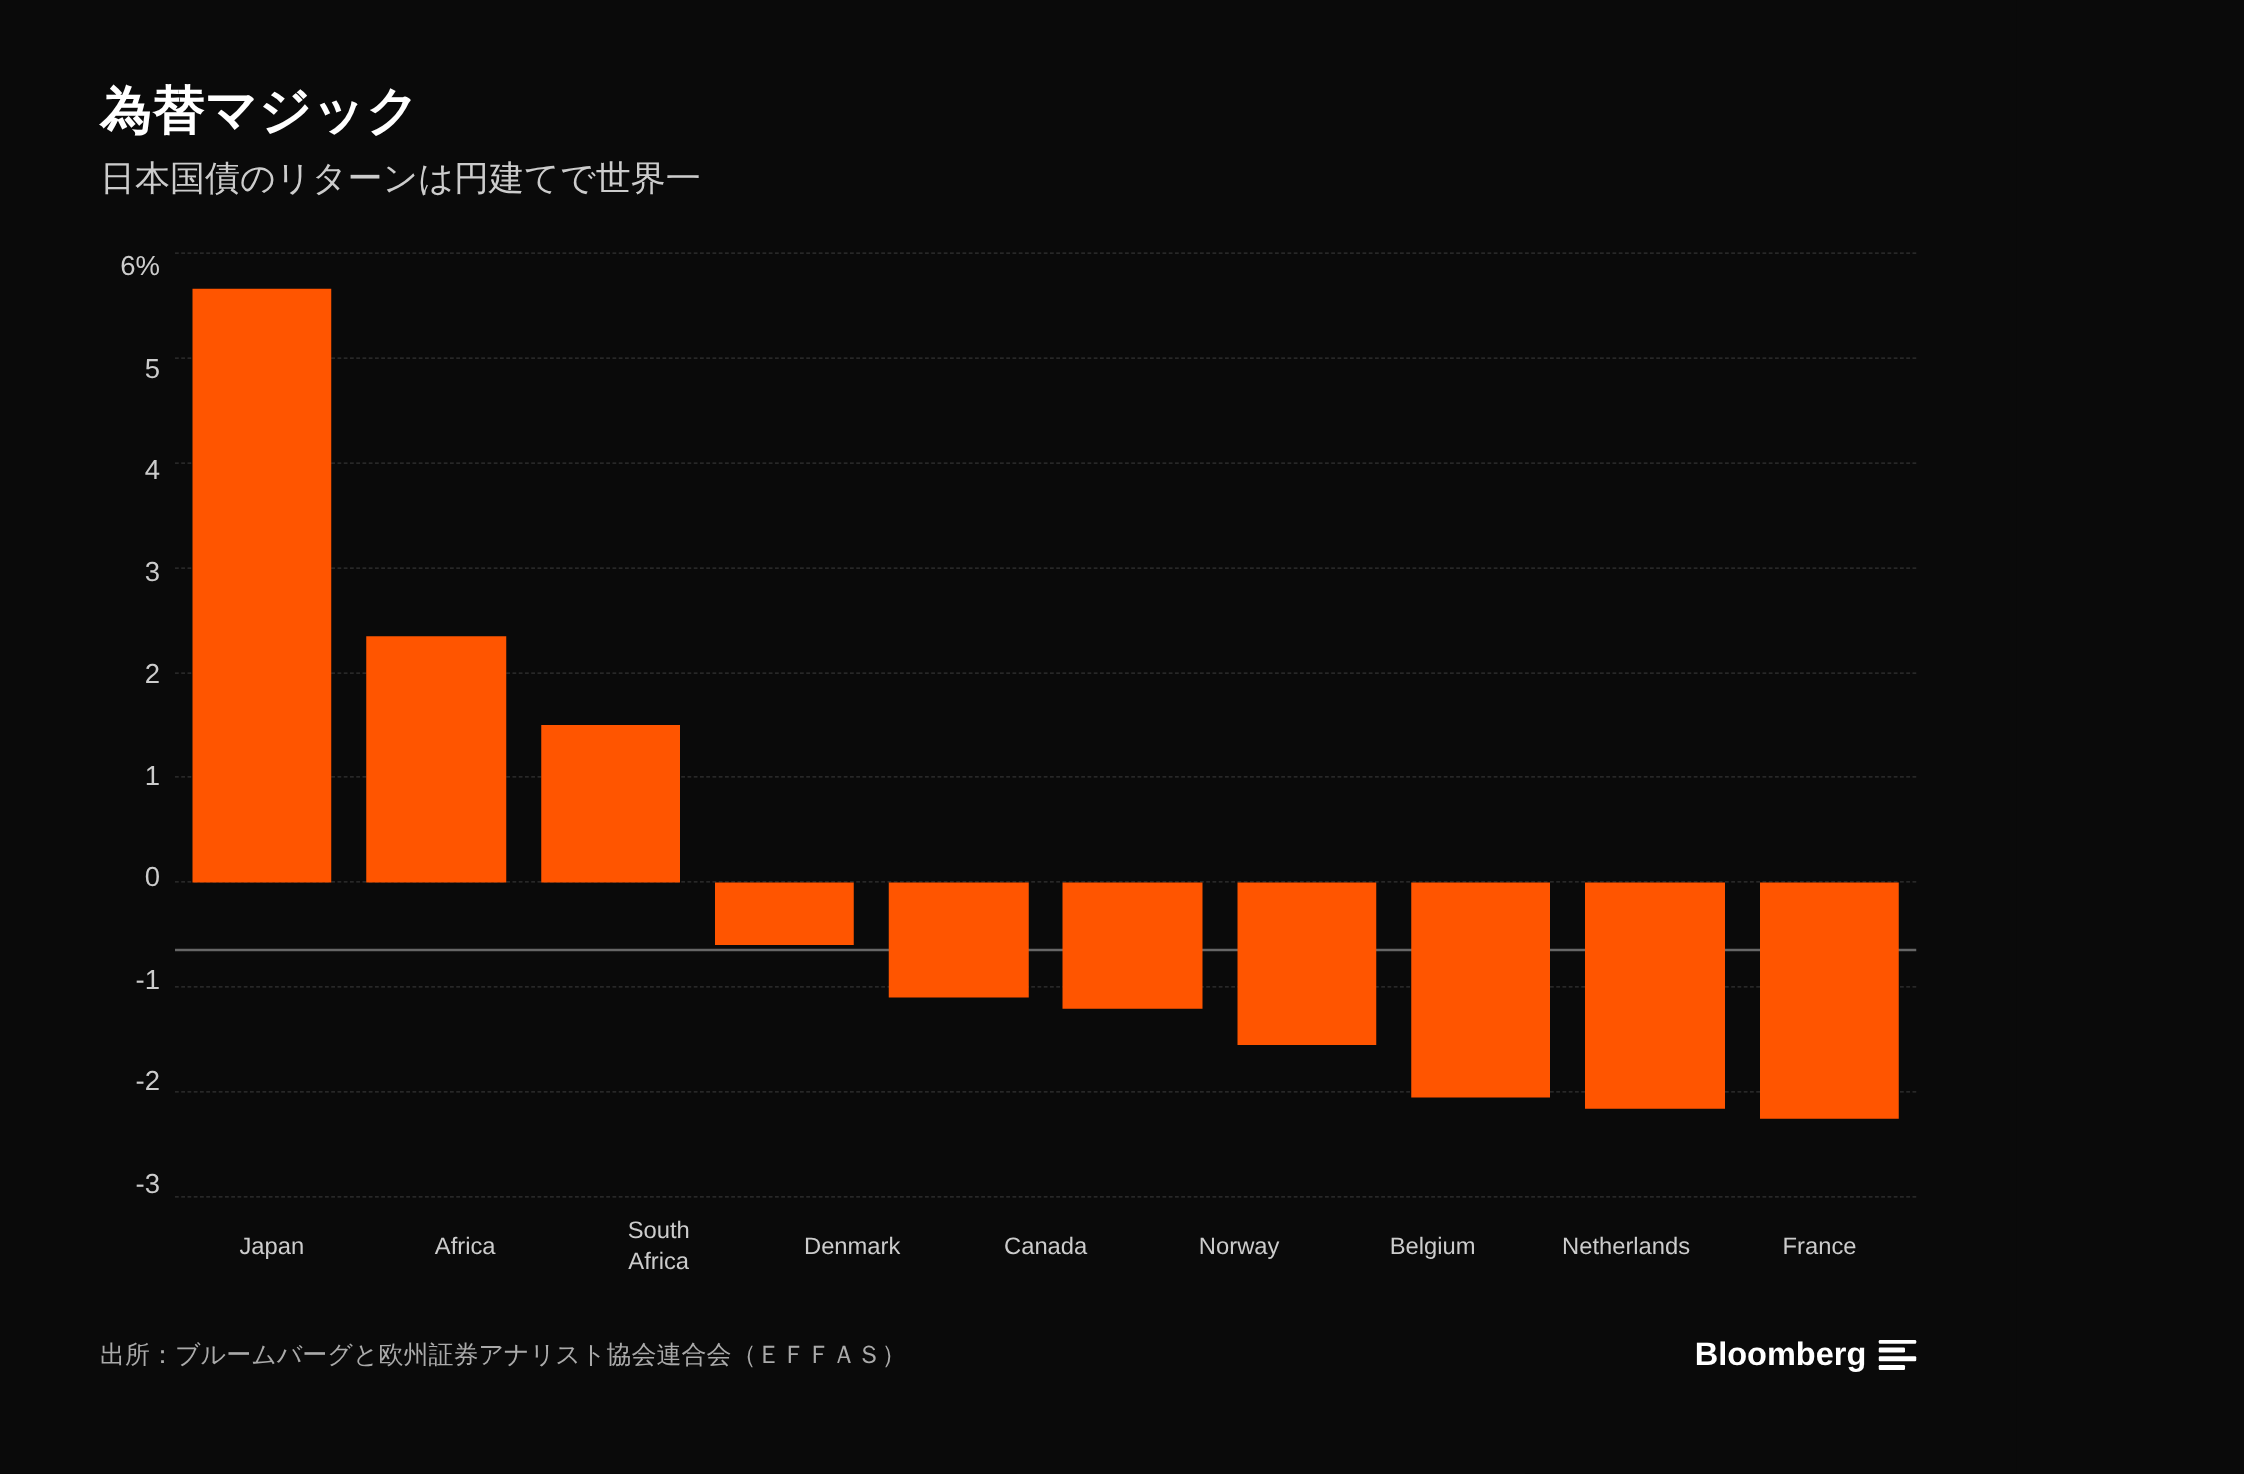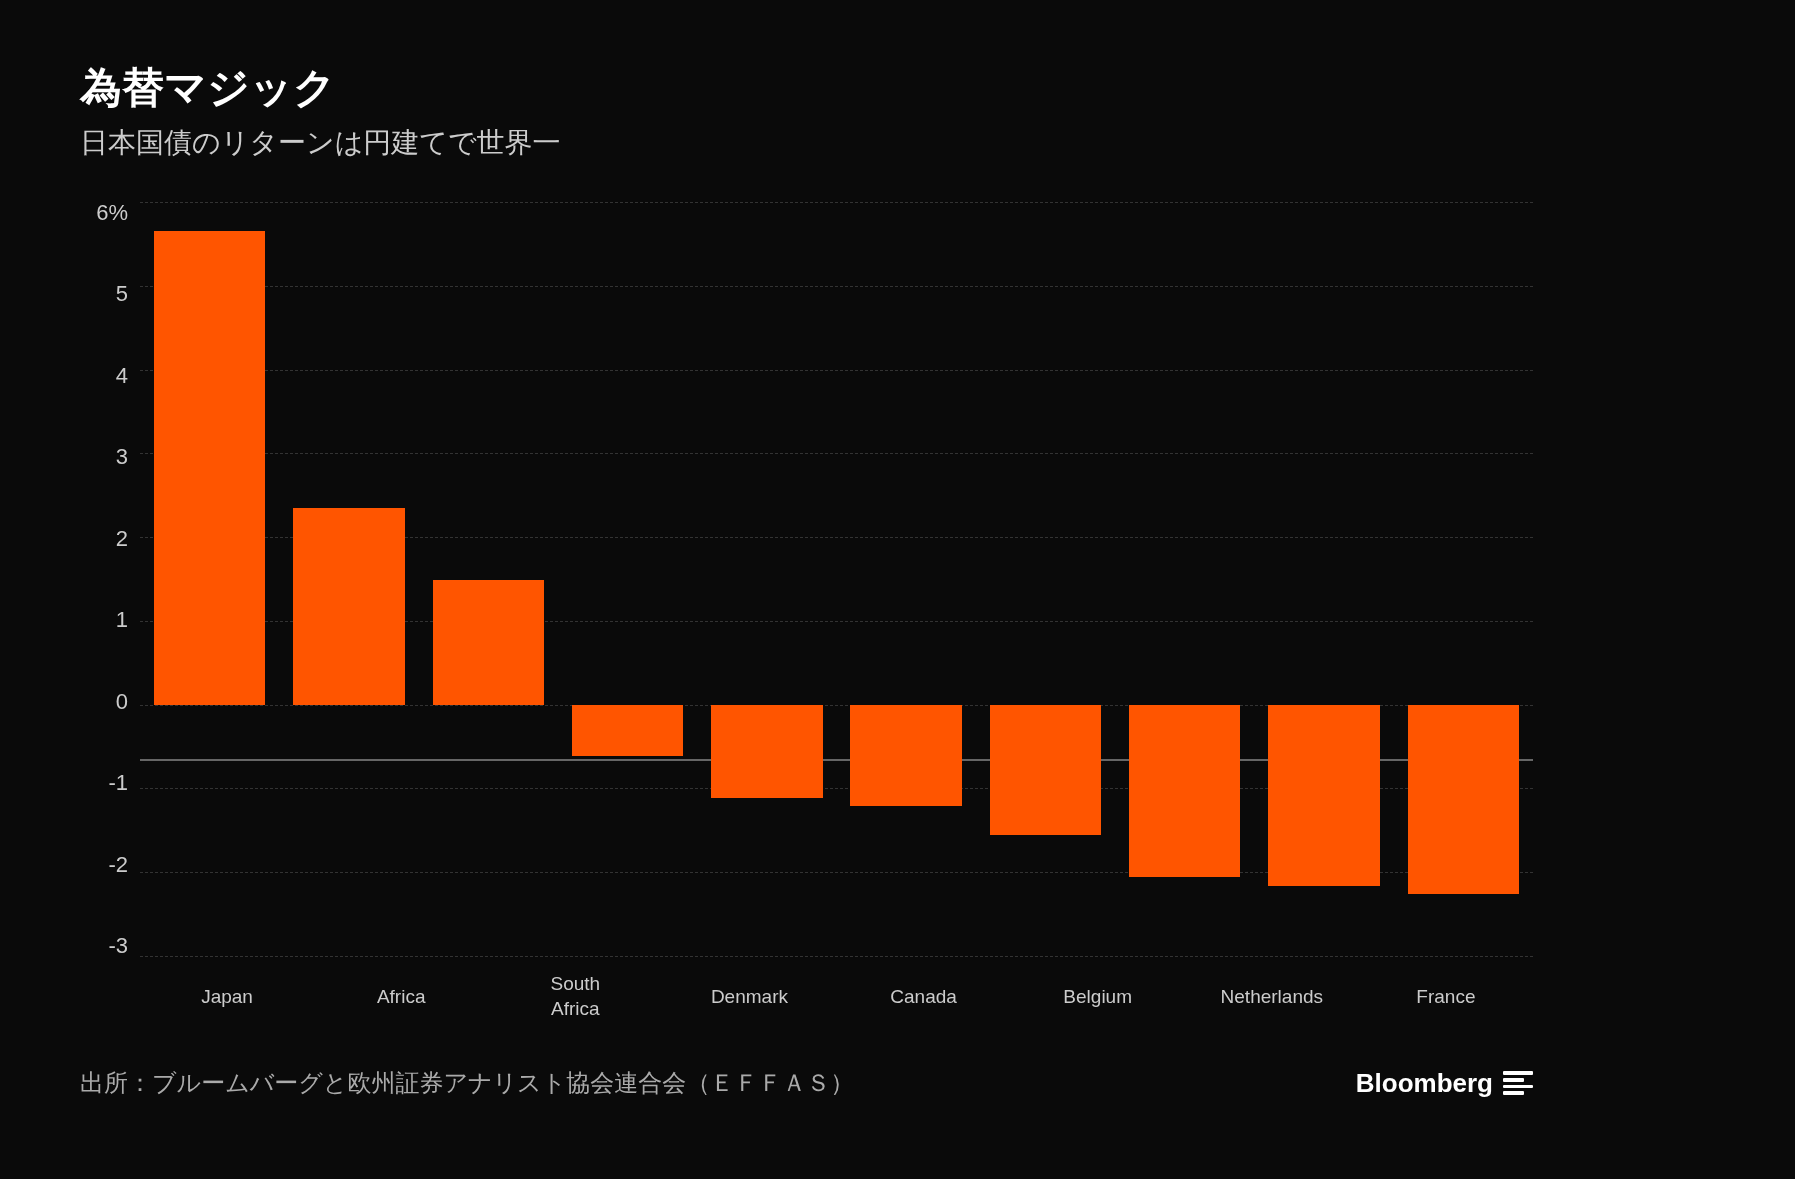--- a/index.html
+++ b/index.html
@@ -274,6 +274,7 @@
             <div class="x-label">South<br>Africa</div>
             <div class="x-label">Denmark</div>
             <div class="x-label">Canada</div>
+            <div class="x-label">Norway</div>
             <div class="x-label">Belgium</div>
             <div class="x-label">Netherlands</div>
             <div class="x-label">France</div>

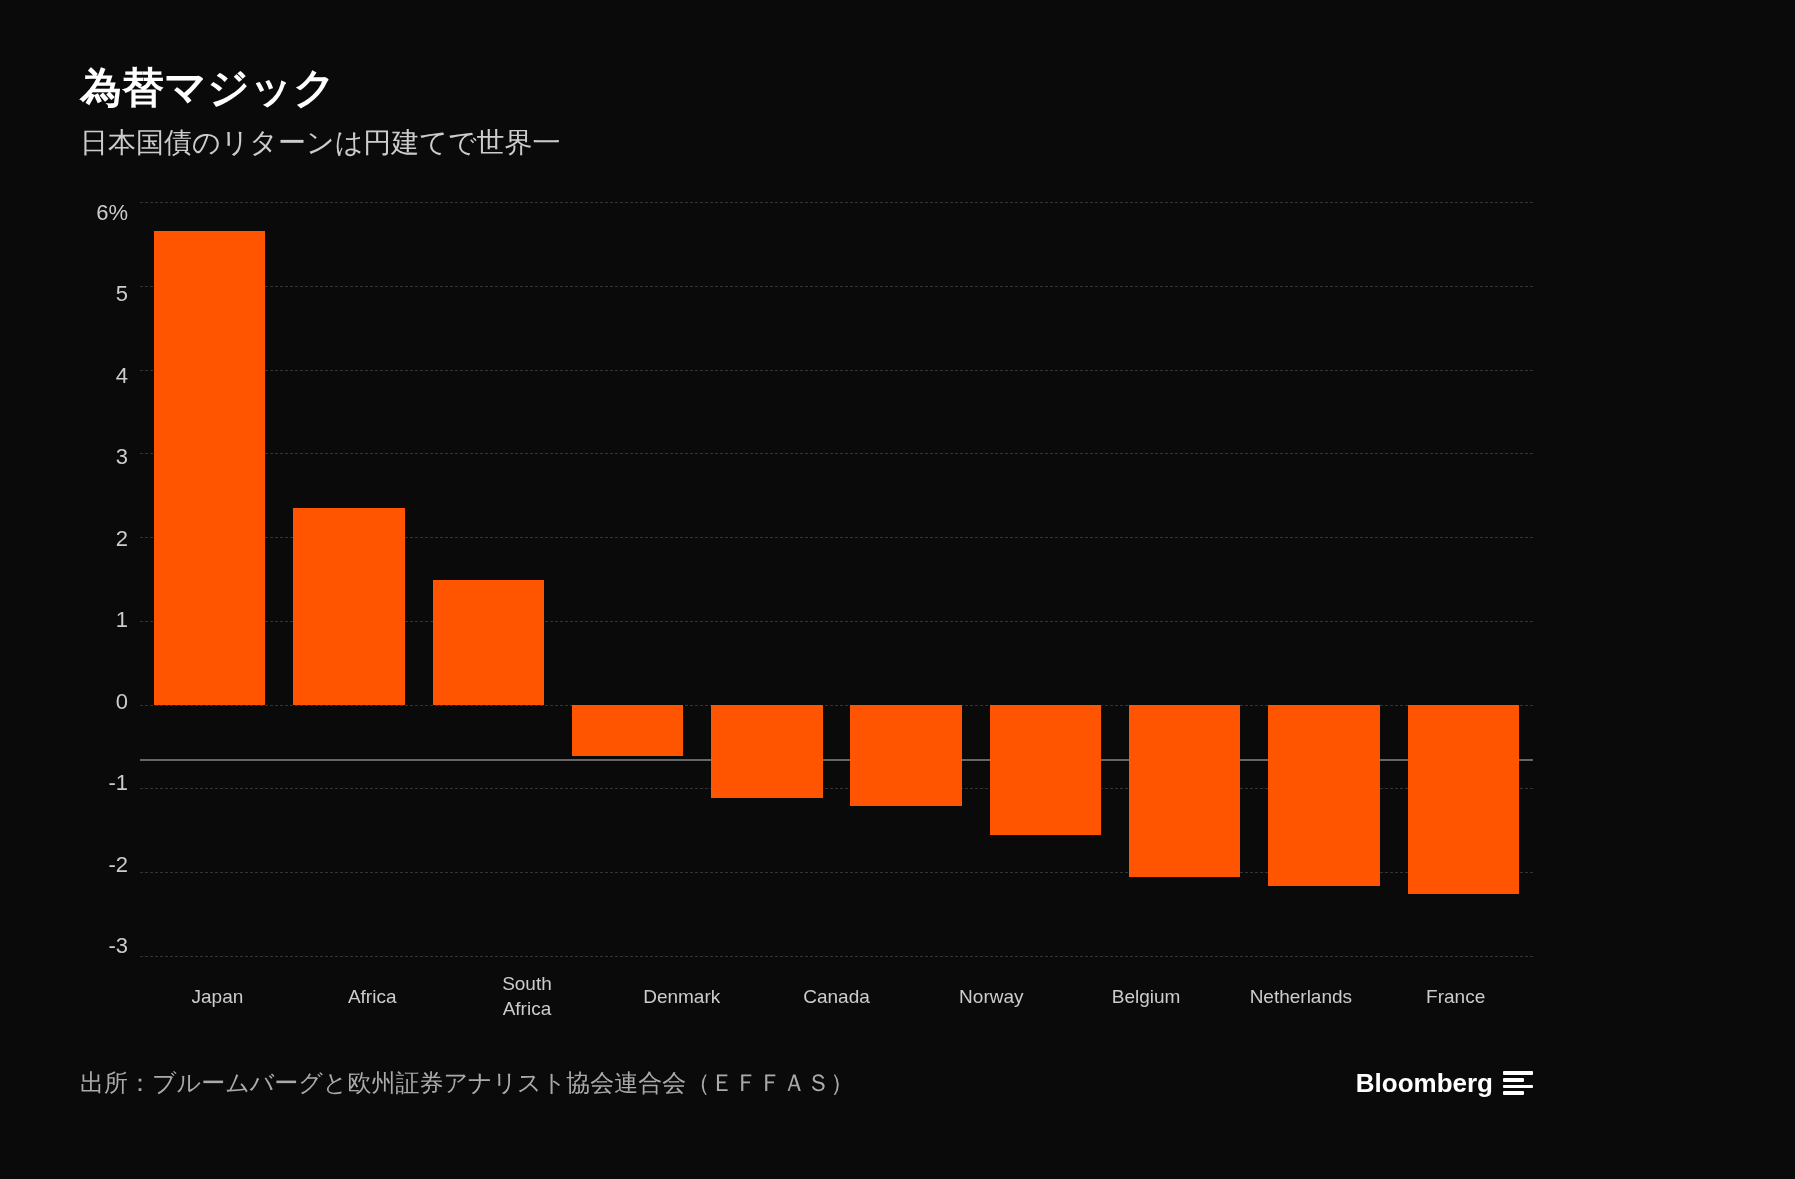--- a/index.html
+++ b/index.html
@@ -165,7 +165,7 @@
     }
 
     .source {
-      font-size: 24px;
+      font-size: 20px;
       color: #aaaaaa;
     }
 

